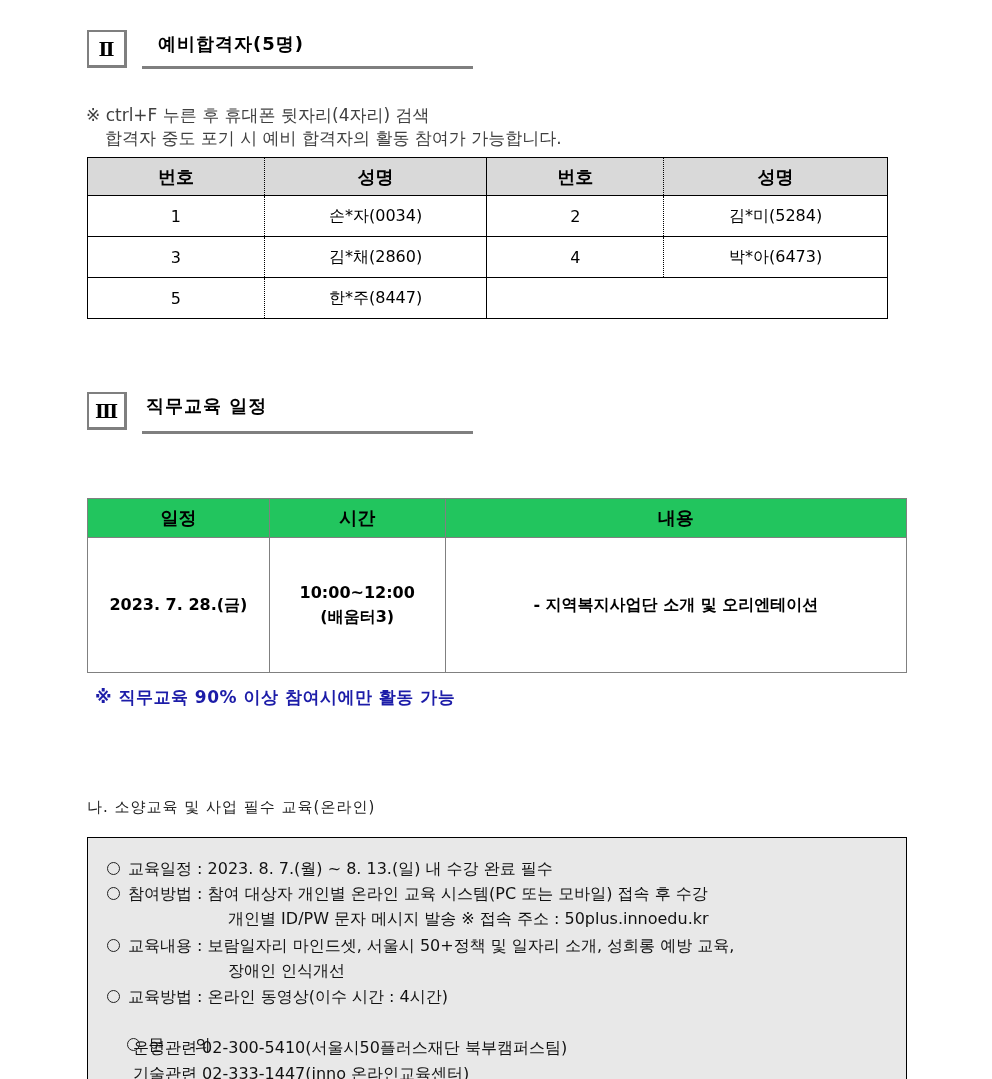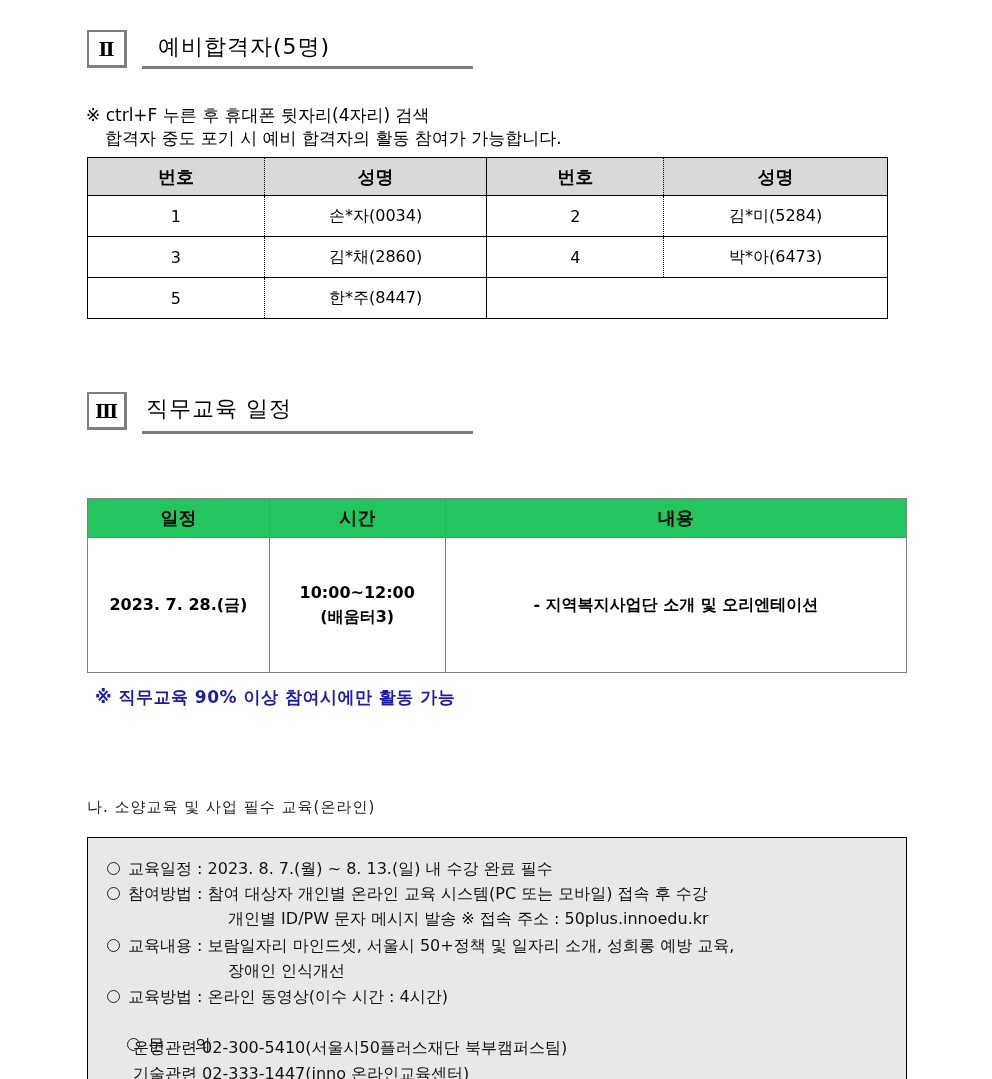--- a/index.html
+++ b/index.html
@@ -17,7 +17,7 @@
     font-family: "DejaVu Serif", "Liberation Serif", serif; font-weight: bold; font-size: 19px;
   }
   .sec-title {
-    position: absolute; font-weight: normal; font-size: 22px; letter-spacing: 1px;
+    position: absolute; font-weight: bold; font-size: 18px; letter-spacing: 1px;
   }
   .sec-line { position: absolute; height: 3px; background: #7f7f7f; }
 

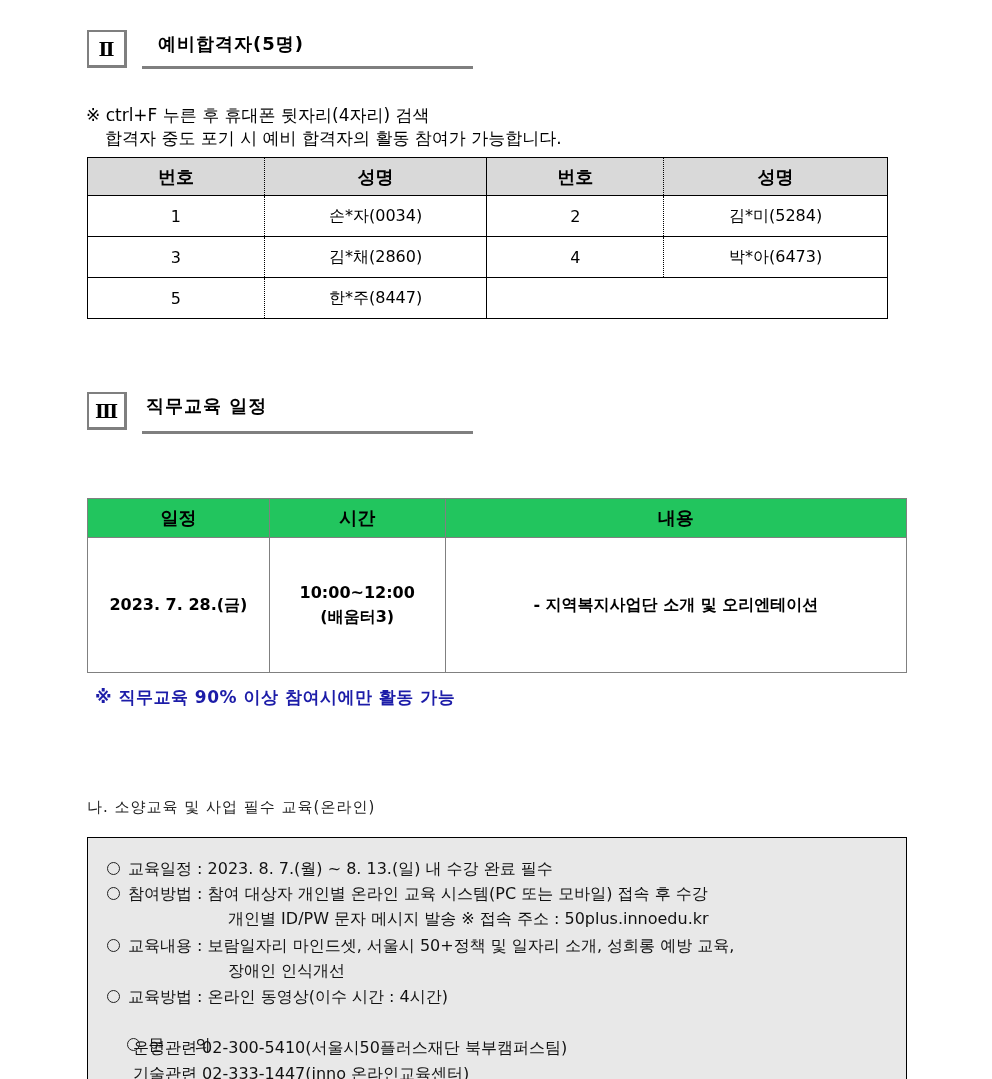--- a/index.html
+++ b/index.html
@@ -21,7 +21,7 @@
   }
   .sec-line { position: absolute; height: 3px; background: #7f7f7f; }
 
-  .notice-red { position: absolute; color: #000000; font-size: 17px; line-height: 22px; }
+  .notice-red { position: absolute; color: #404040; font-size: 17px; line-height: 22px; }
 
   
   table { border-collapse: collapse; }

